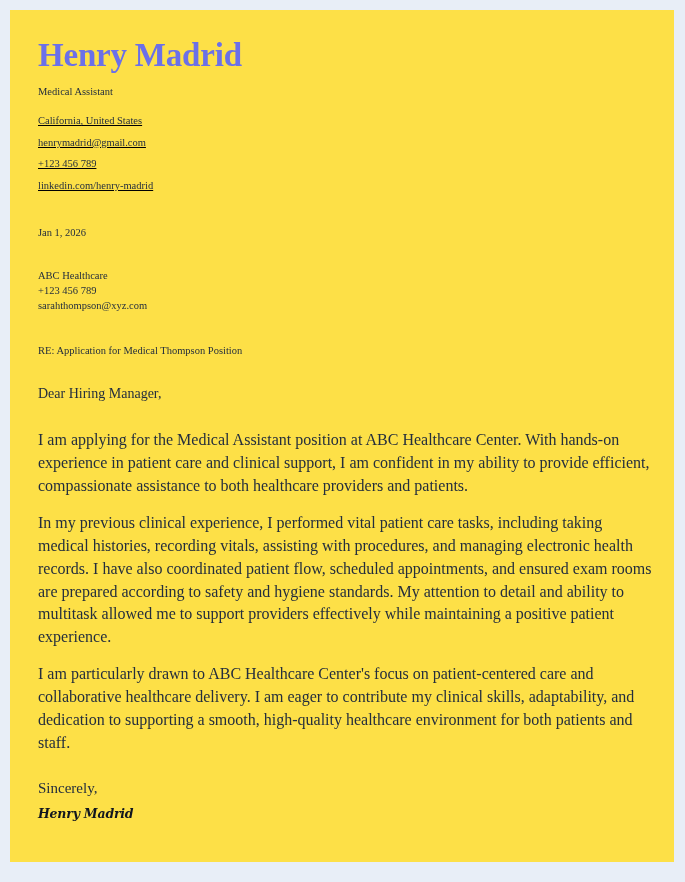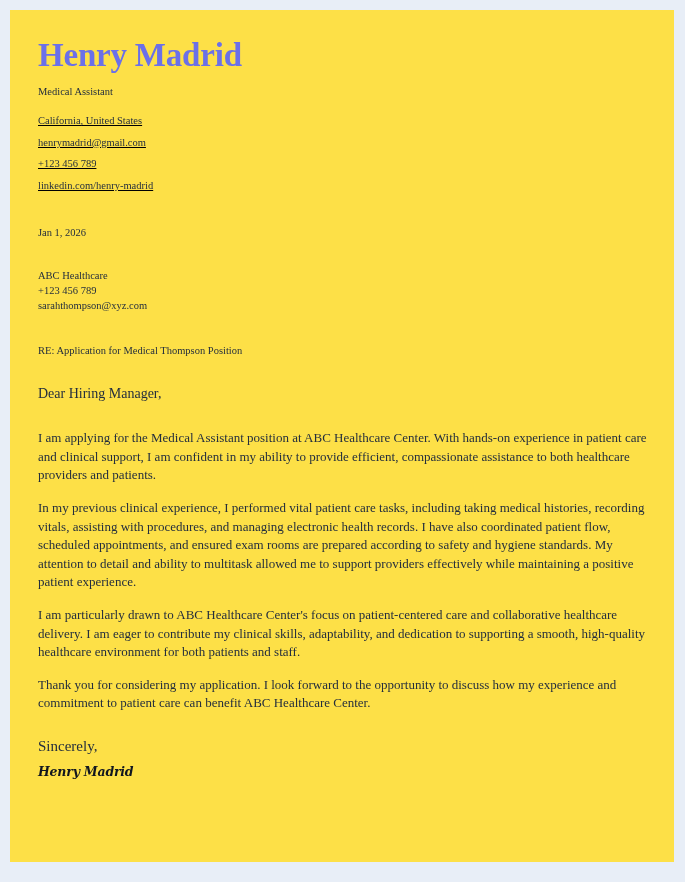--- a/index.html
+++ b/index.html
@@ -106,7 +106,7 @@
     margin-top: 27px;
   }
   .body-paragraph {
-    font-size: 13px;
+    font-size: 16px;
     color: #242e3d;
     line-height: 1.43;
     text-align: left;

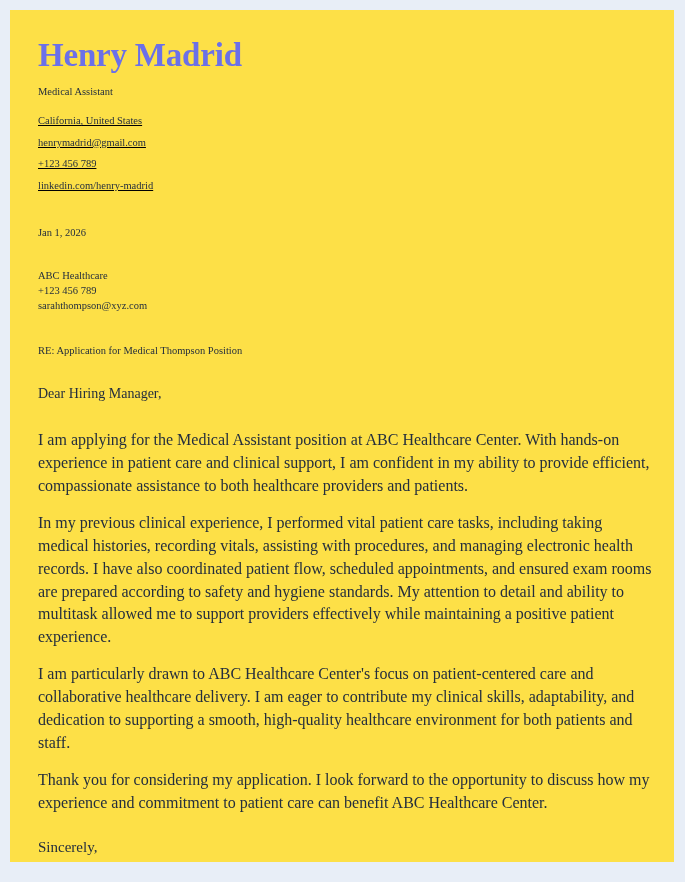--- a/index.html
+++ b/index.html
@@ -172,7 +172,6 @@
       <p class="body-paragraph">I am applying for the Medical Assistant position at ABC Healthcare Center. With hands-on experience in patient care and clinical support, I am confident in my ability to provide efficient, compassionate assistance to both healthcare providers and patients.</p>
       <p class="body-paragraph">In my previous clinical experience, I performed vital patient care tasks, including taking medical histories, recording vitals, assisting with procedures, and managing electronic health records. I have also coordinated patient flow, scheduled appointments, and ensured exam rooms are prepared according to safety and hygiene standards. My attention to detail and ability to multitask allowed me to support providers effectively while maintaining a positive patient experience.</p>
       <p class="body-paragraph">I am particularly drawn to ABC Healthcare Center's focus on patient-centered care and collaborative healthcare delivery. I am eager to contribute my clinical skills, adaptability, and dedication to supporting a smooth, high-quality healthcare environment for both patients and staff.</p>
-      <p class="body-paragraph">Thank you for considering my application. I look forward to the opportunity to discuss how my experience and commitment to patient care can benefit ABC Healthcare Center.</p>
     </div>
 
     <div class="closing-block">

